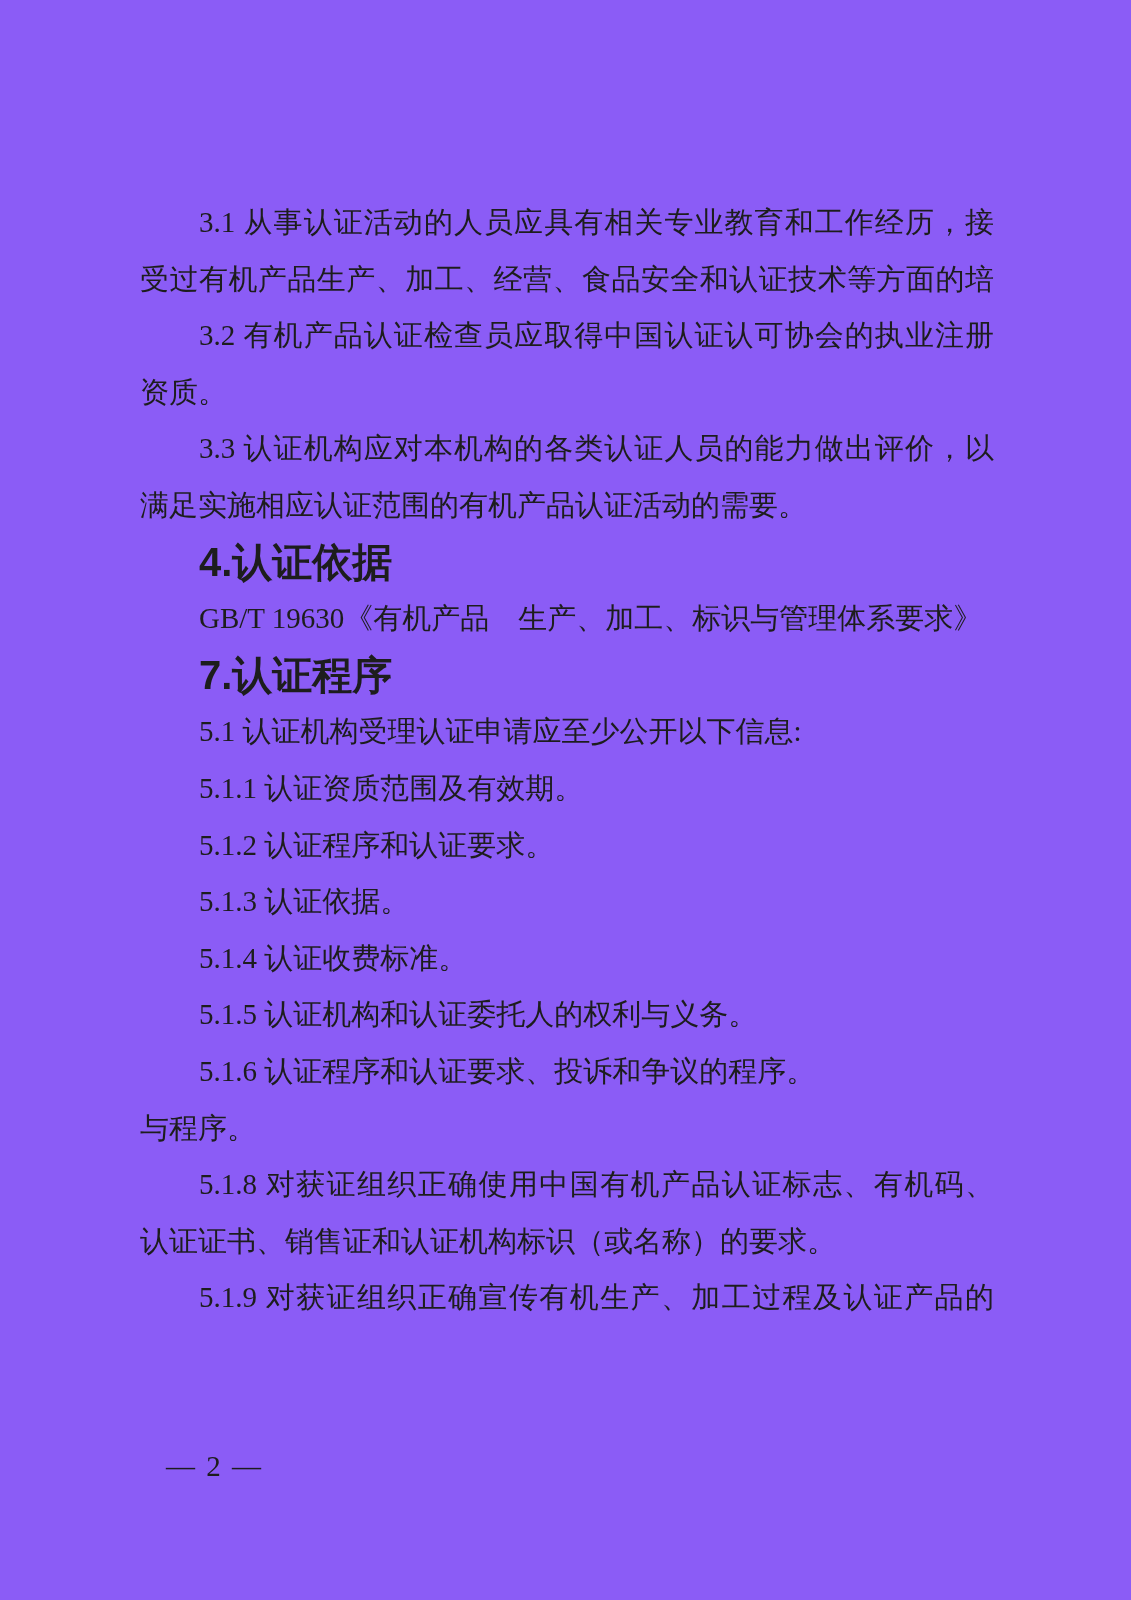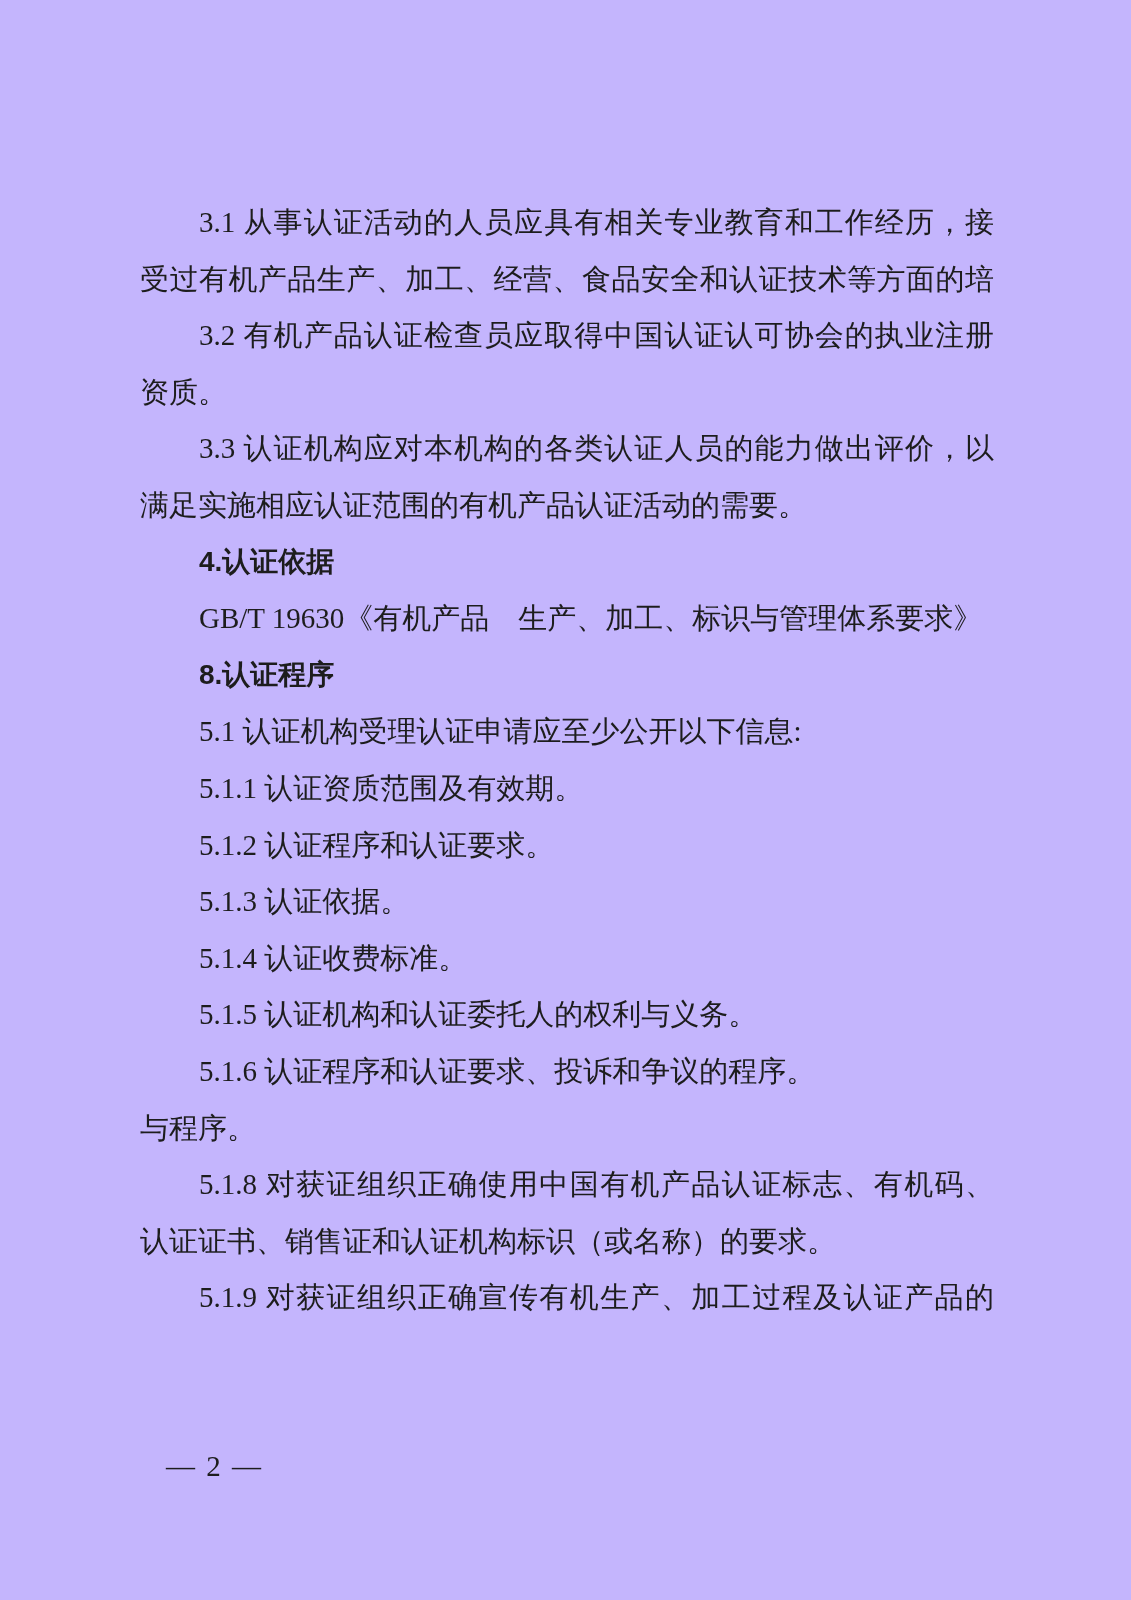--- a/index.html
+++ b/index.html
@@ -11,7 +11,7 @@
     position: relative;
     width: 1131px;
     height: 1600px;
-    background: #c4b5fd;
+    background: #8b5cf6;
     overflow: hidden;
     font-family: "Liberation Serif", serif;
   }

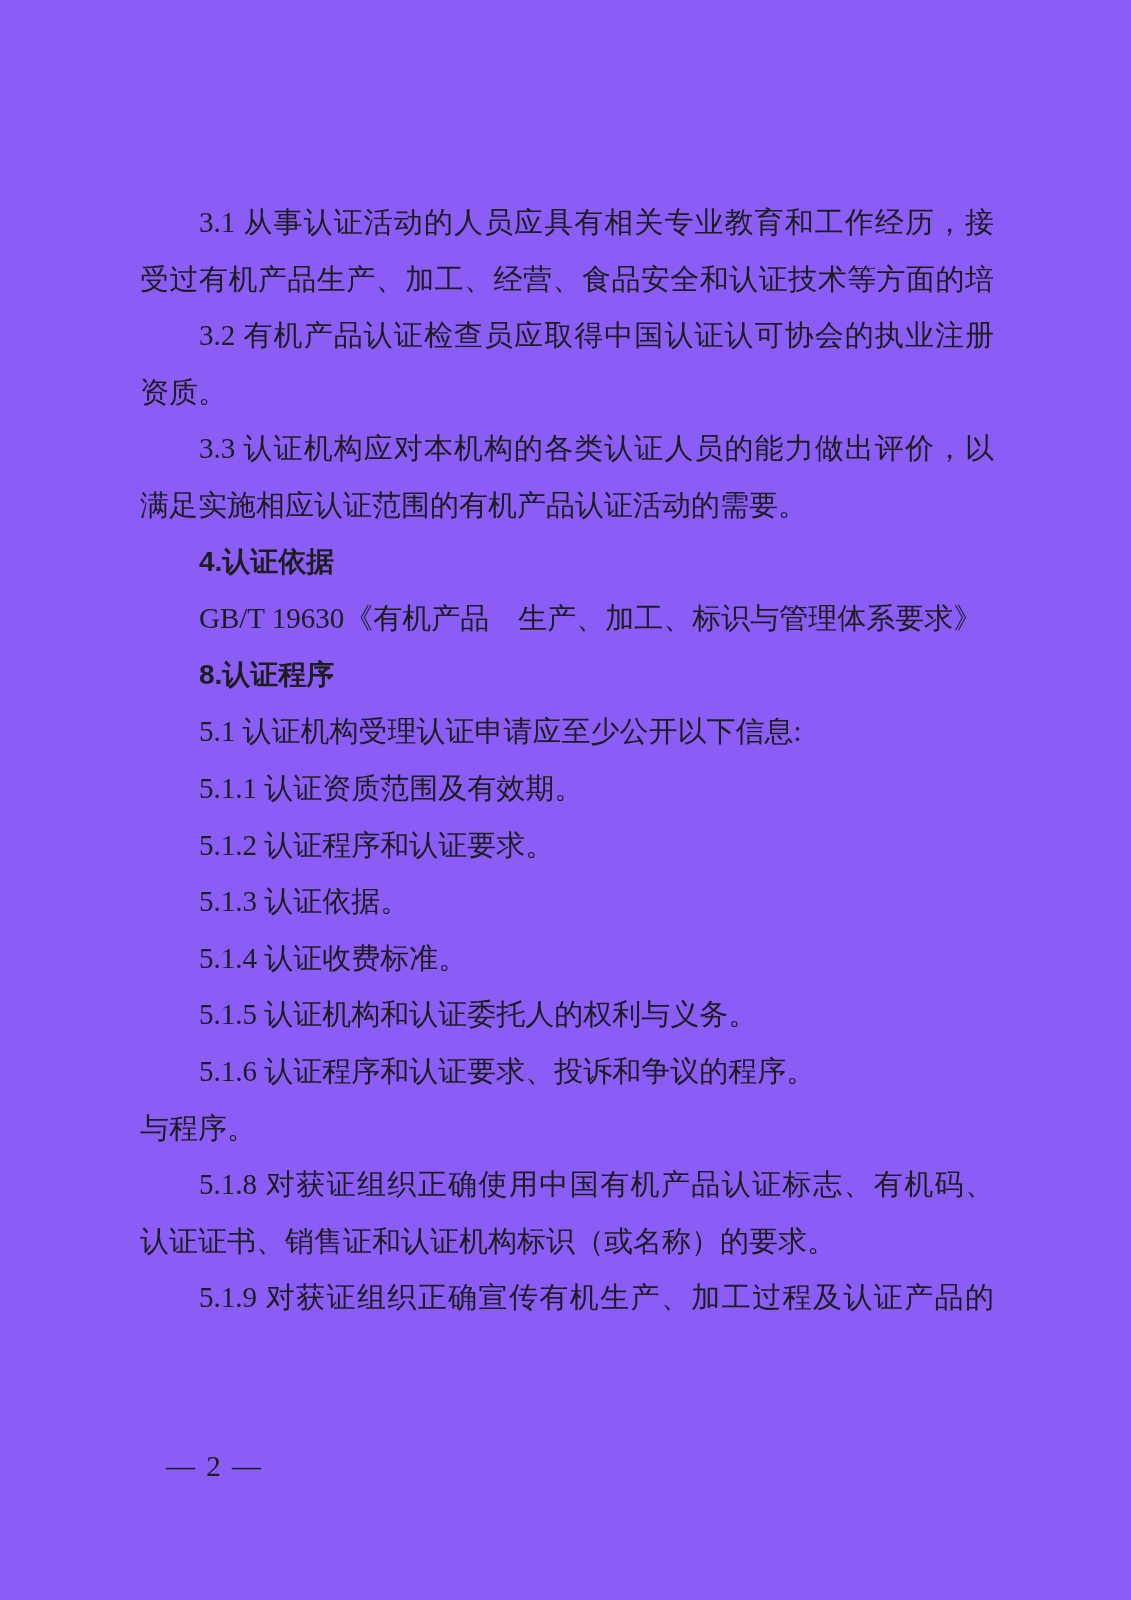--- a/index.html
+++ b/index.html
@@ -39,7 +39,7 @@
   .line.heading {
     font-family: "Liberation Sans", sans-serif;
     font-weight: 700;
-    font-size: 28px;
+    font-size: 40px;
     text-align-last: auto;
   }
   .footer {

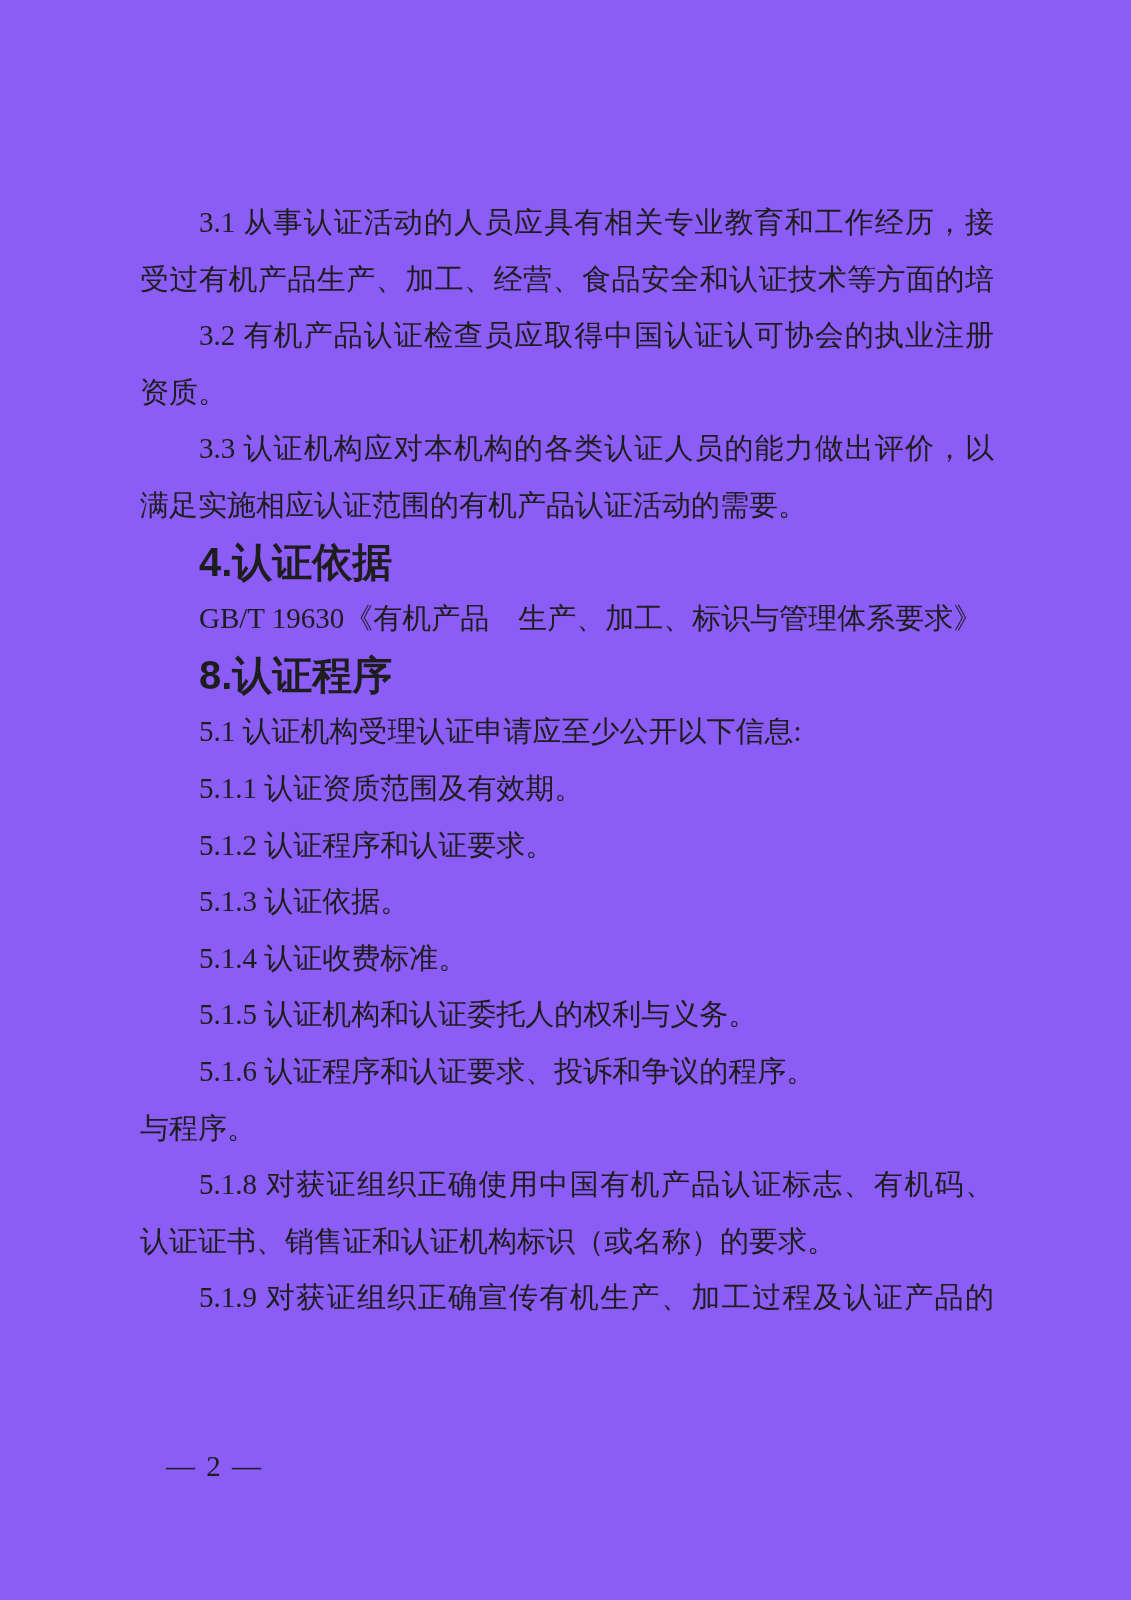--- a/index.html
+++ b/index.html
@@ -66,7 +66,7 @@
       <div class="line">满足实施相应认证范围的有机产品认证活动的需要。</div>
       <div class="line indent heading">4.认证依据</div>
       <div class="line indent">GB/T 19630《有机产品　生产、加工、标识与管理体系要求》</div>
-      <div class="line indent heading">8.认证程序</div>
+      <div class="line indent heading">7.认证程序</div>
       <div class="line indent">5.1 认证机构受理认证申请应至少公开以下信息:</div>
       <div class="line indent">5.1.1 认证资质范围及有效期。</div>
       <div class="line indent">5.1.2 认证程序和认证要求。</div>

